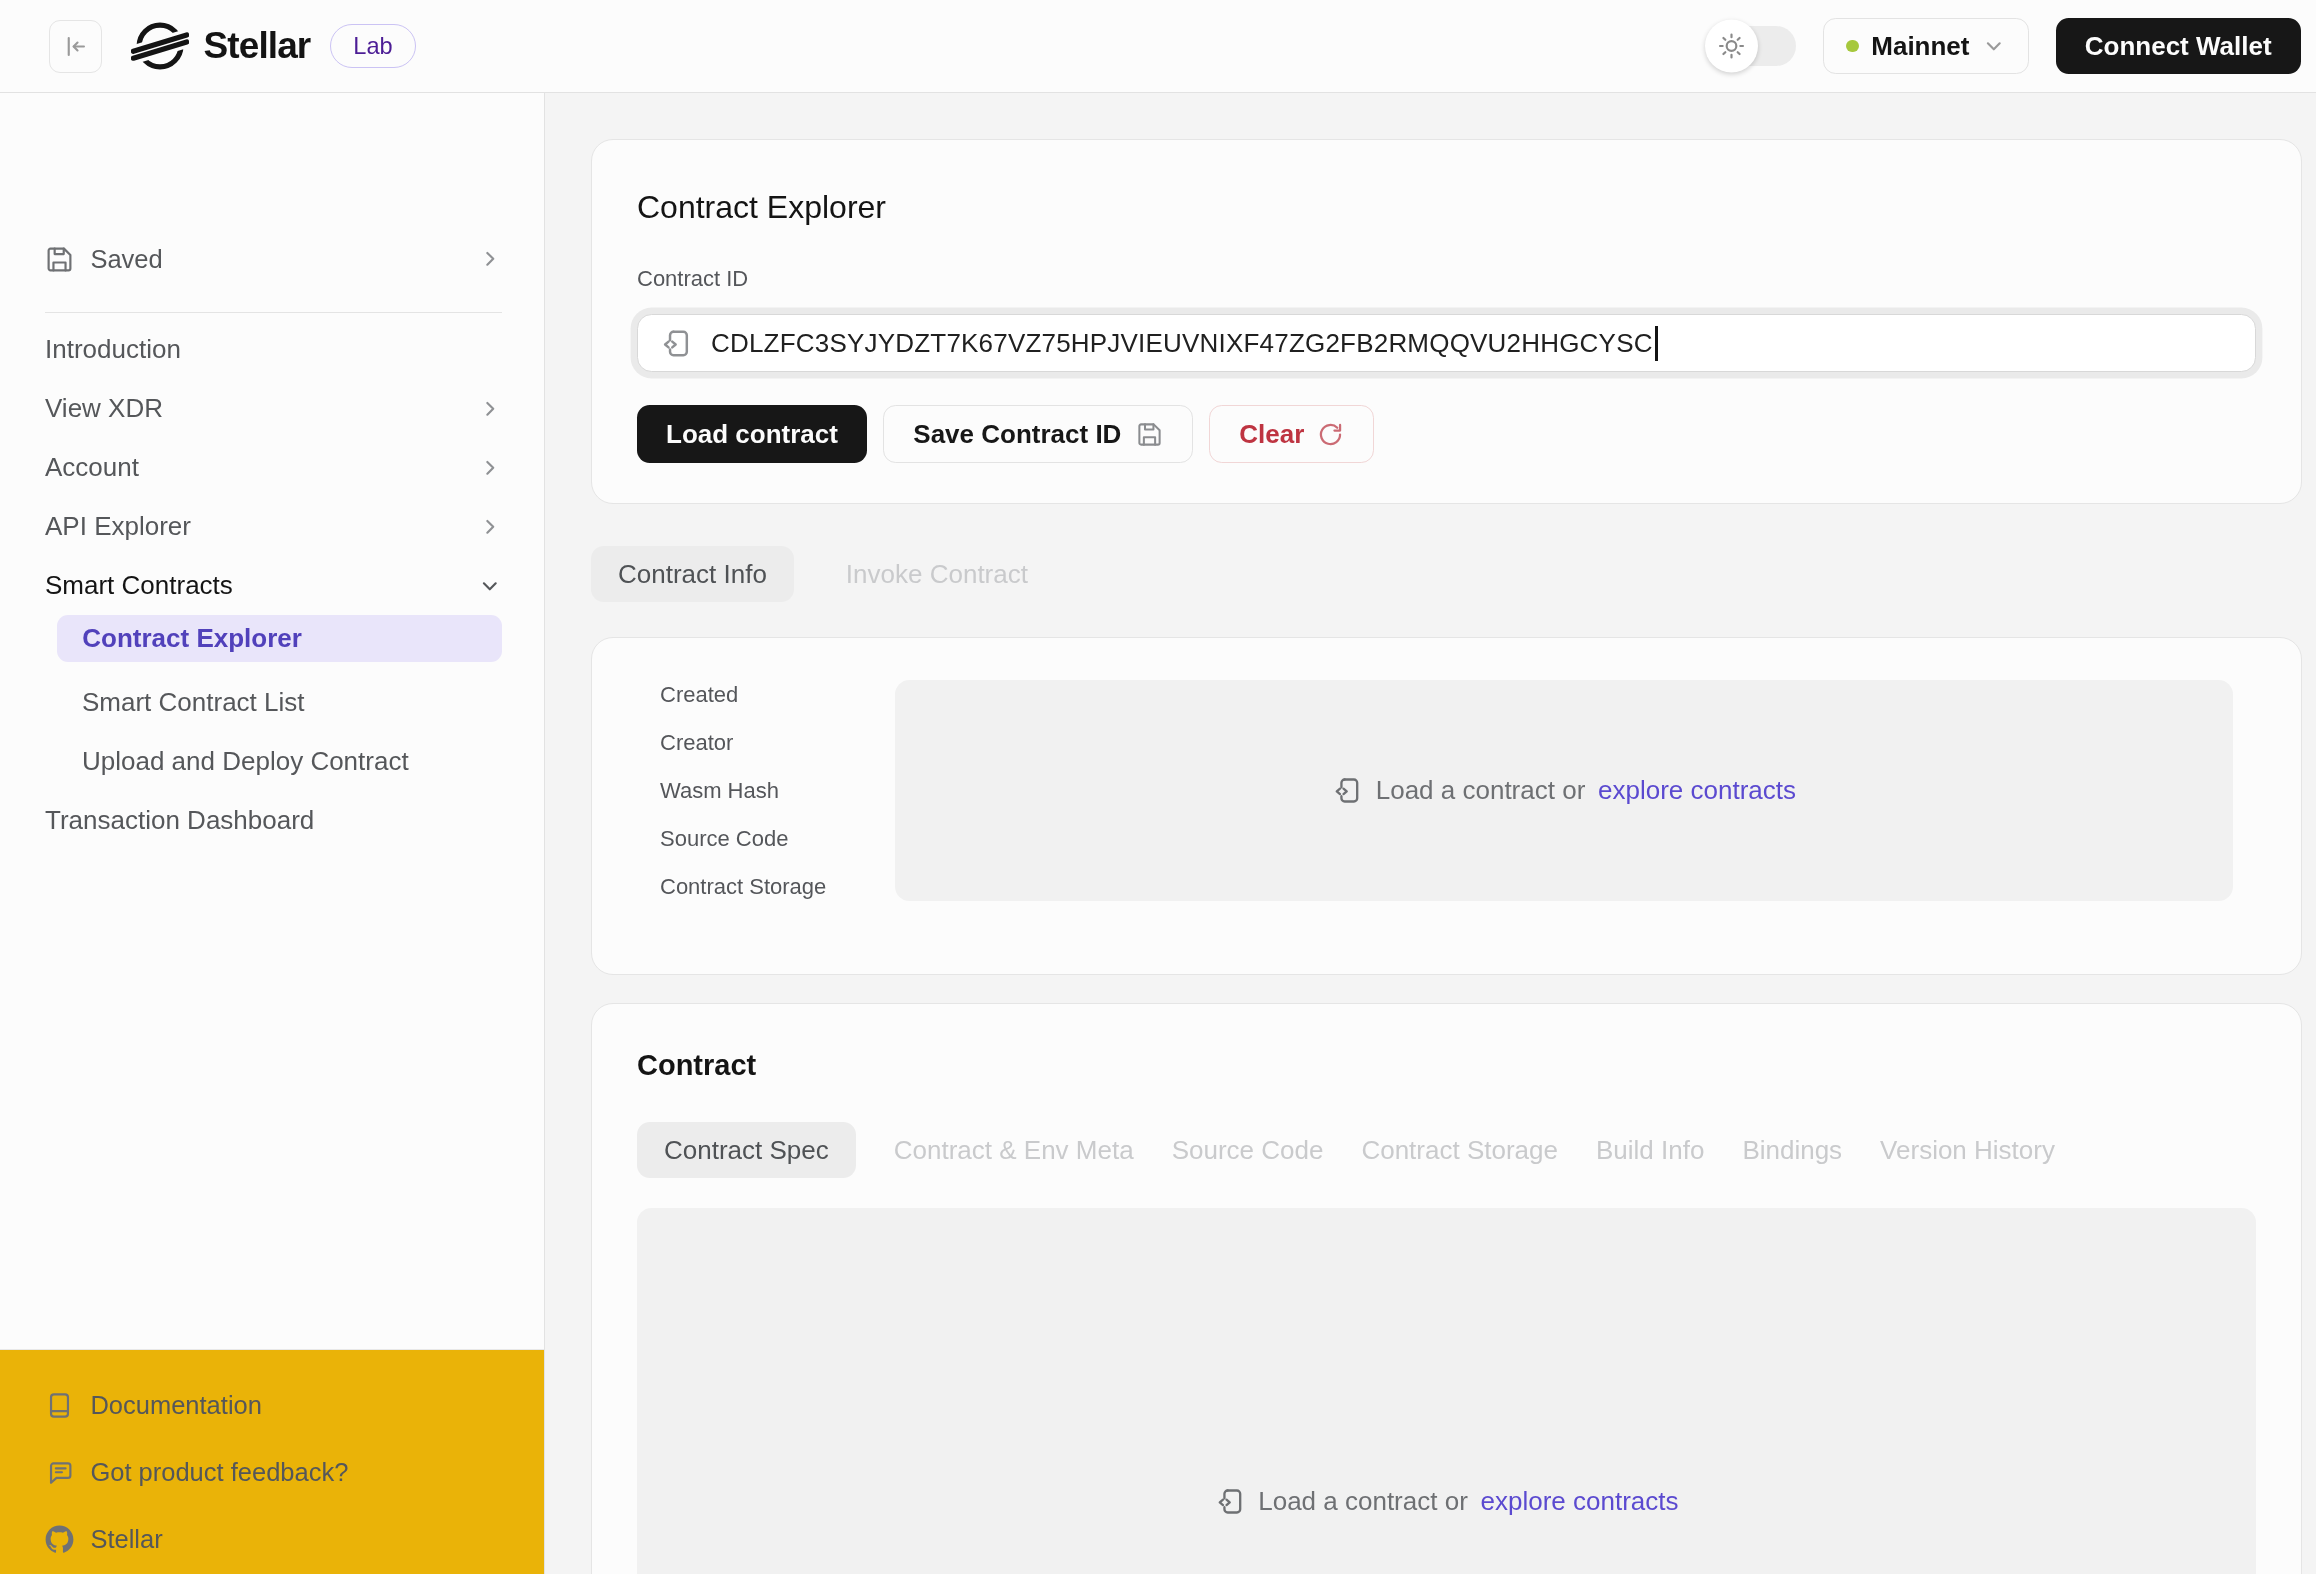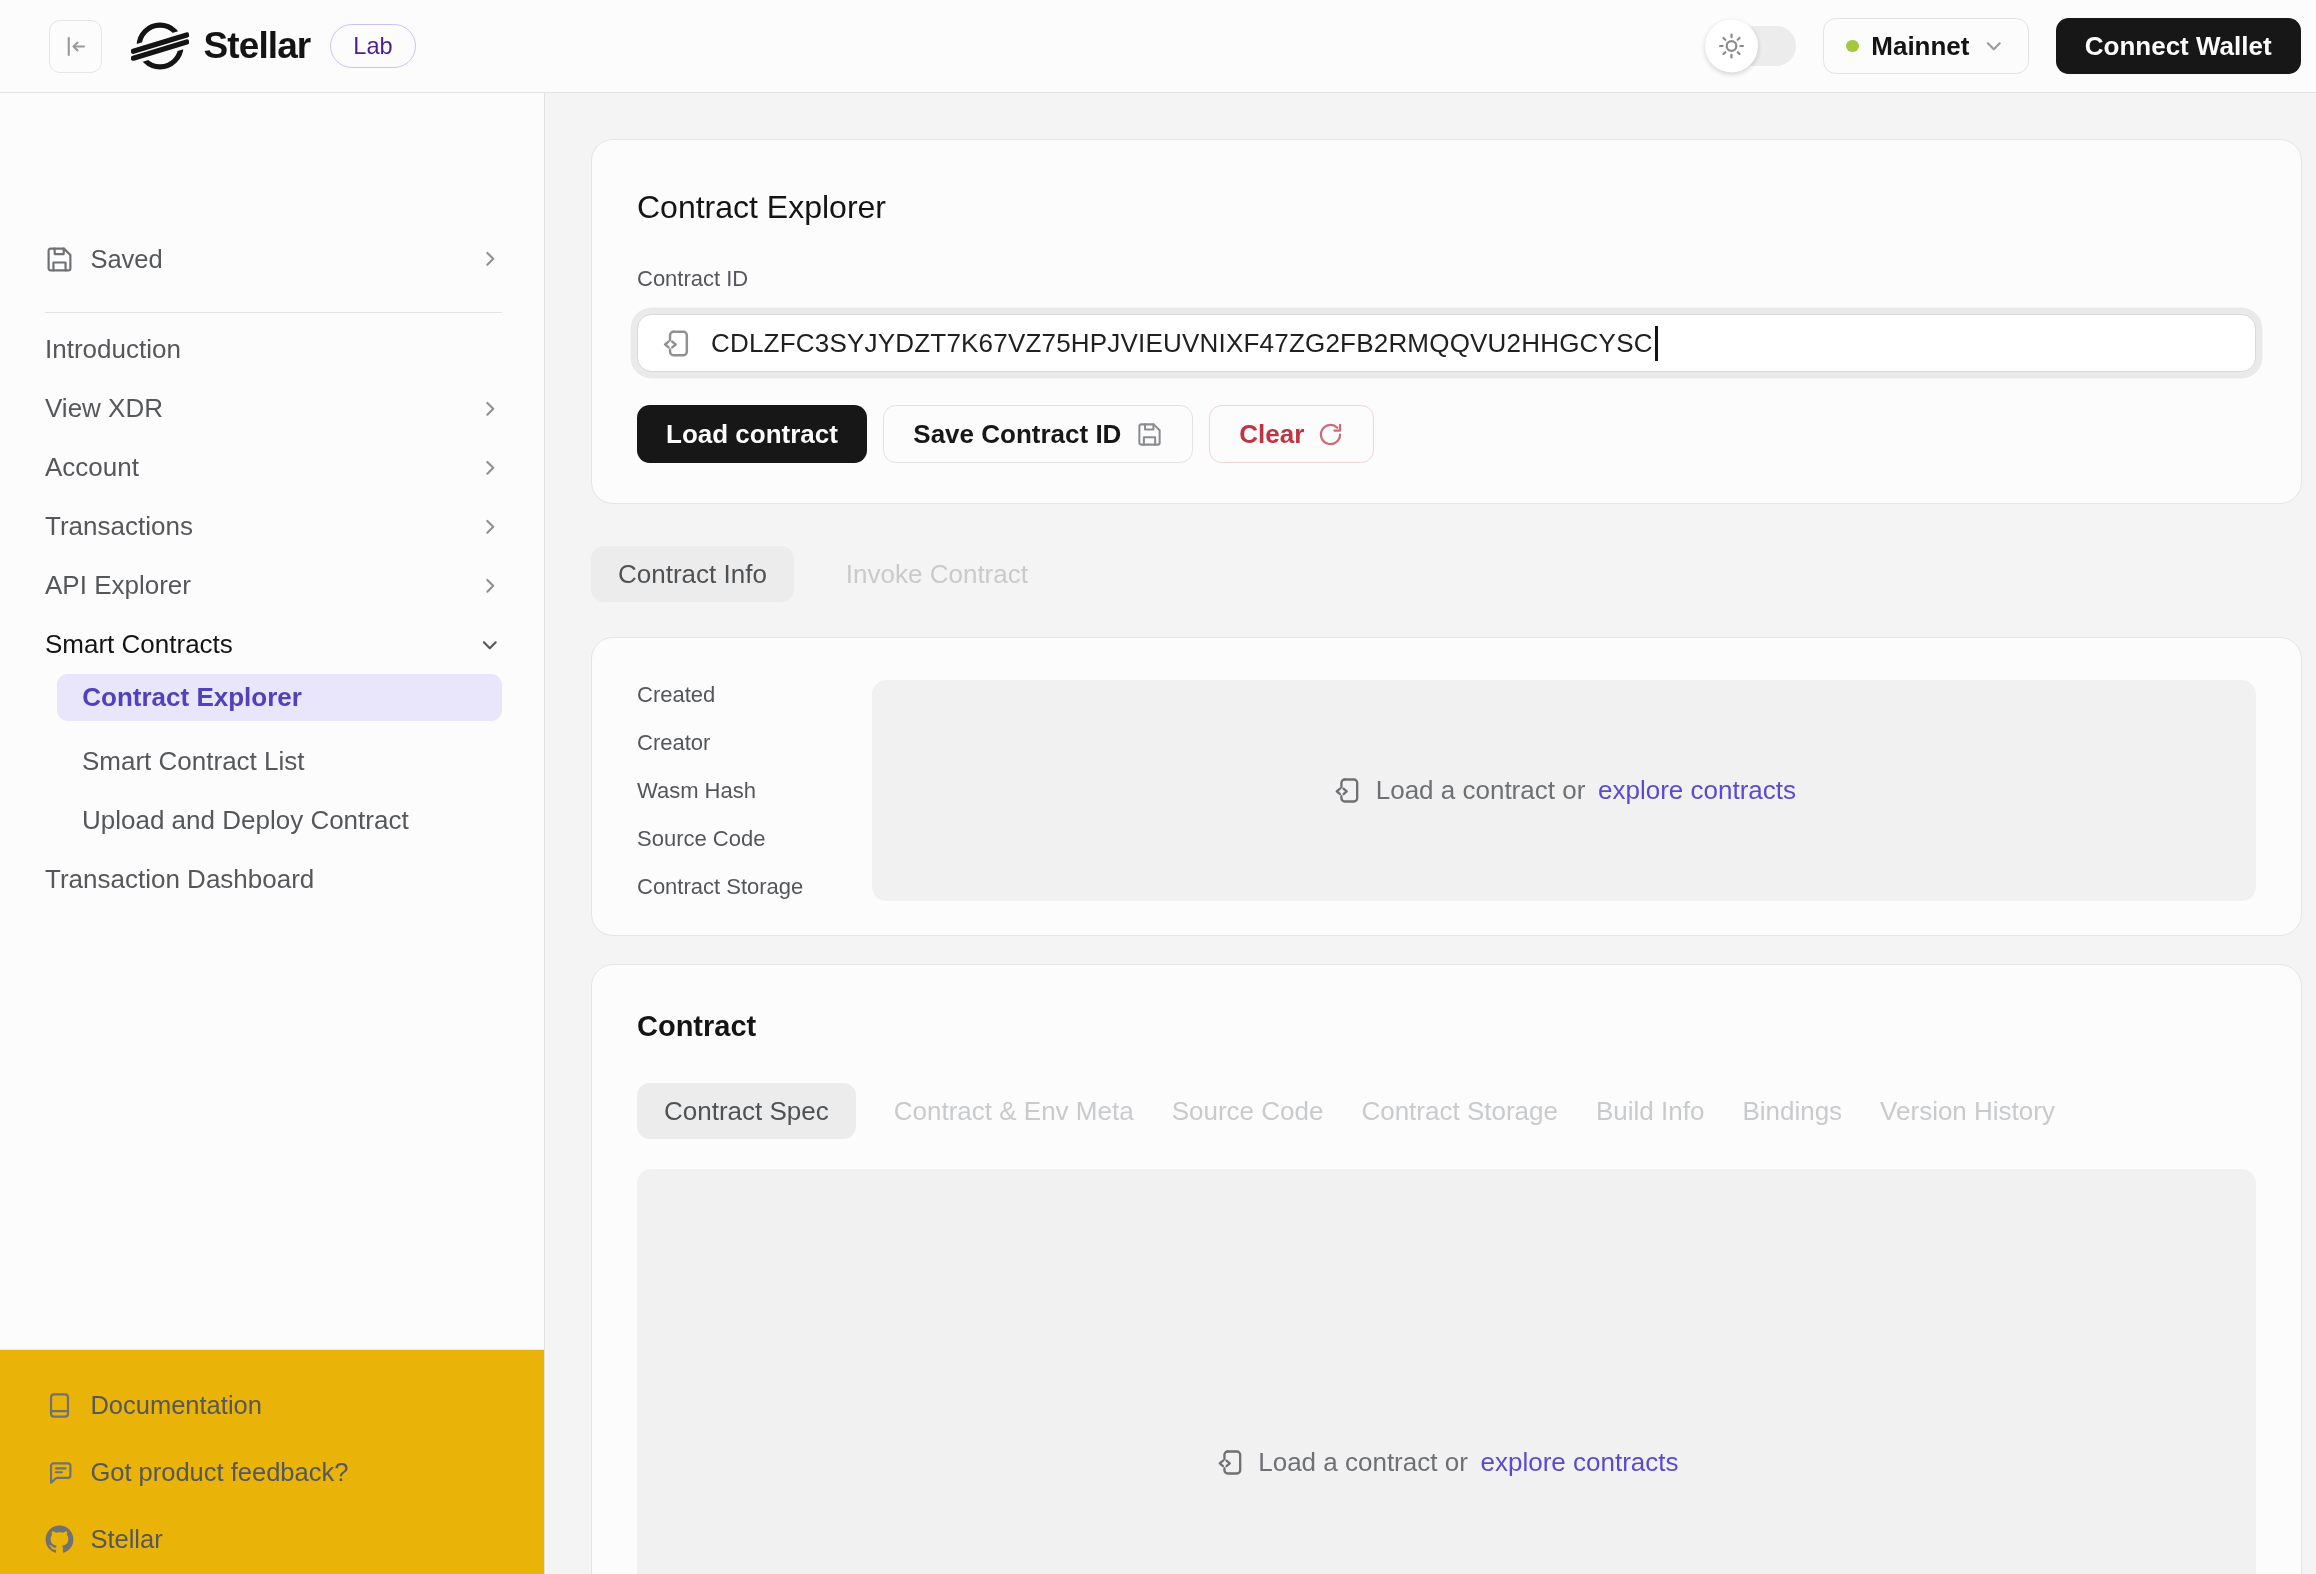--- a/index.html
+++ b/index.html
@@ -185,15 +185,6 @@
       </span>
     </div>
     <div class="nav-row">
-      <span>Transactions</span>
-        <span class="sp"></span>
-      <span>
-        <svg width="23.6" height="23.6" viewBox="0 0 24 24" fill="none" stroke="#8F9194" stroke-width="2.2" stroke-linecap="round" stroke-linejoin="round">
-            <path d="M9.5 6l6 6-6 6"></path>
-          </svg>
-      </span>
-    </div>
-    <div class="nav-row">
       <span>API Explorer</span>
         <span class="sp"></span>
       <span>

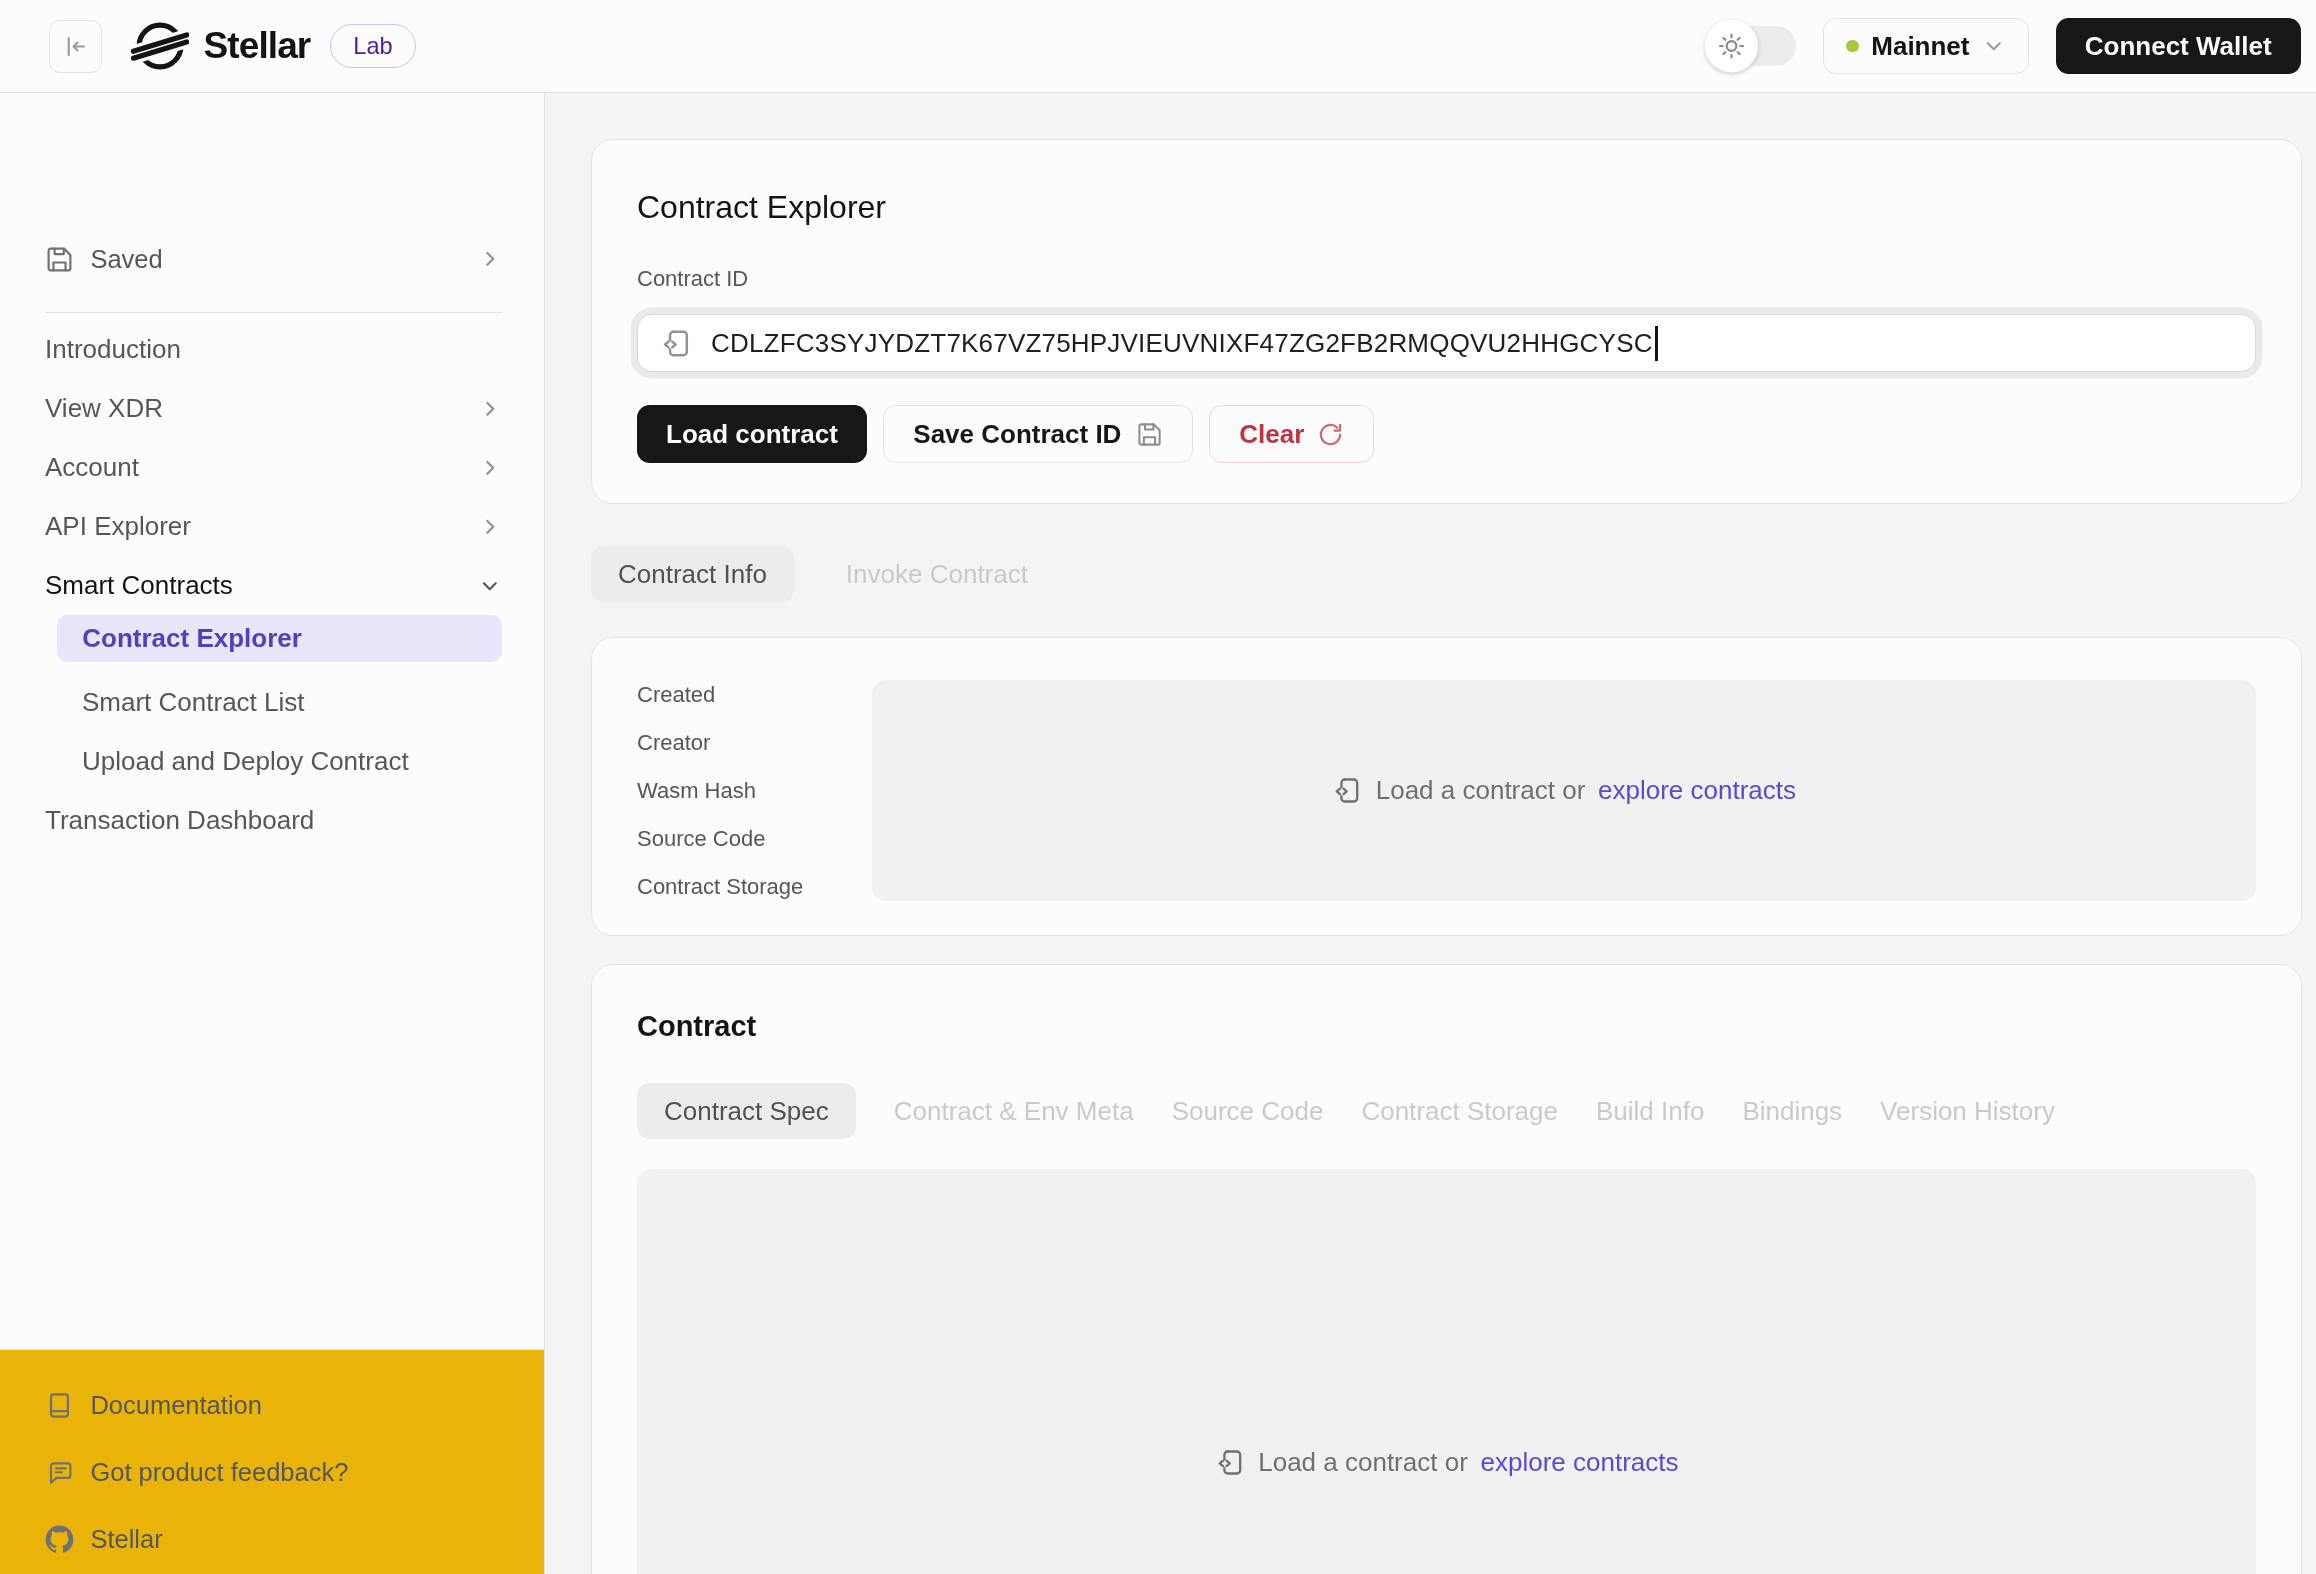--- a/index.html
+++ b/index.html
@@ -70,7 +70,7 @@
          padding:0 27px; font-size:26px; color:#4F5255; cursor:pointer; }
   .tab-ghost { font-size:26px; color:#C9CACC; cursor:pointer; }
 
-  .card2 { margin-top:35px; padding:44px 45px; display:flex; height:299px; }
+  .card2 { margin-top:35px; padding:44px 68px; display:flex; height:338px; }
   .fields { width:235px; flex:none; }
   .fields .f { height:48px; font-size:22px; color:#54565A; }
   .ph-box { flex:1; background:#F1F1F1; border-radius:14.5px; height:221px; margin-top:-1.8px;

